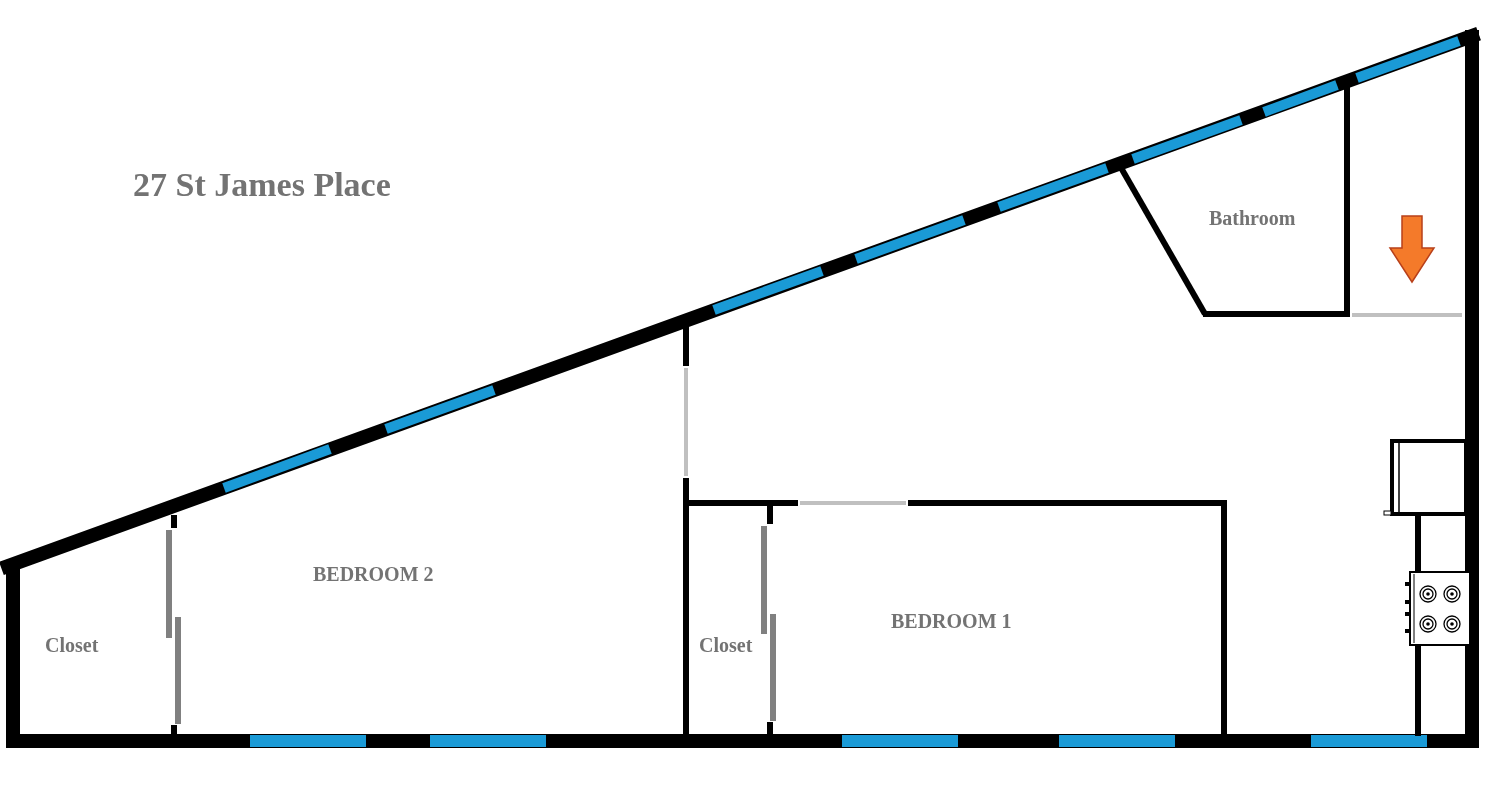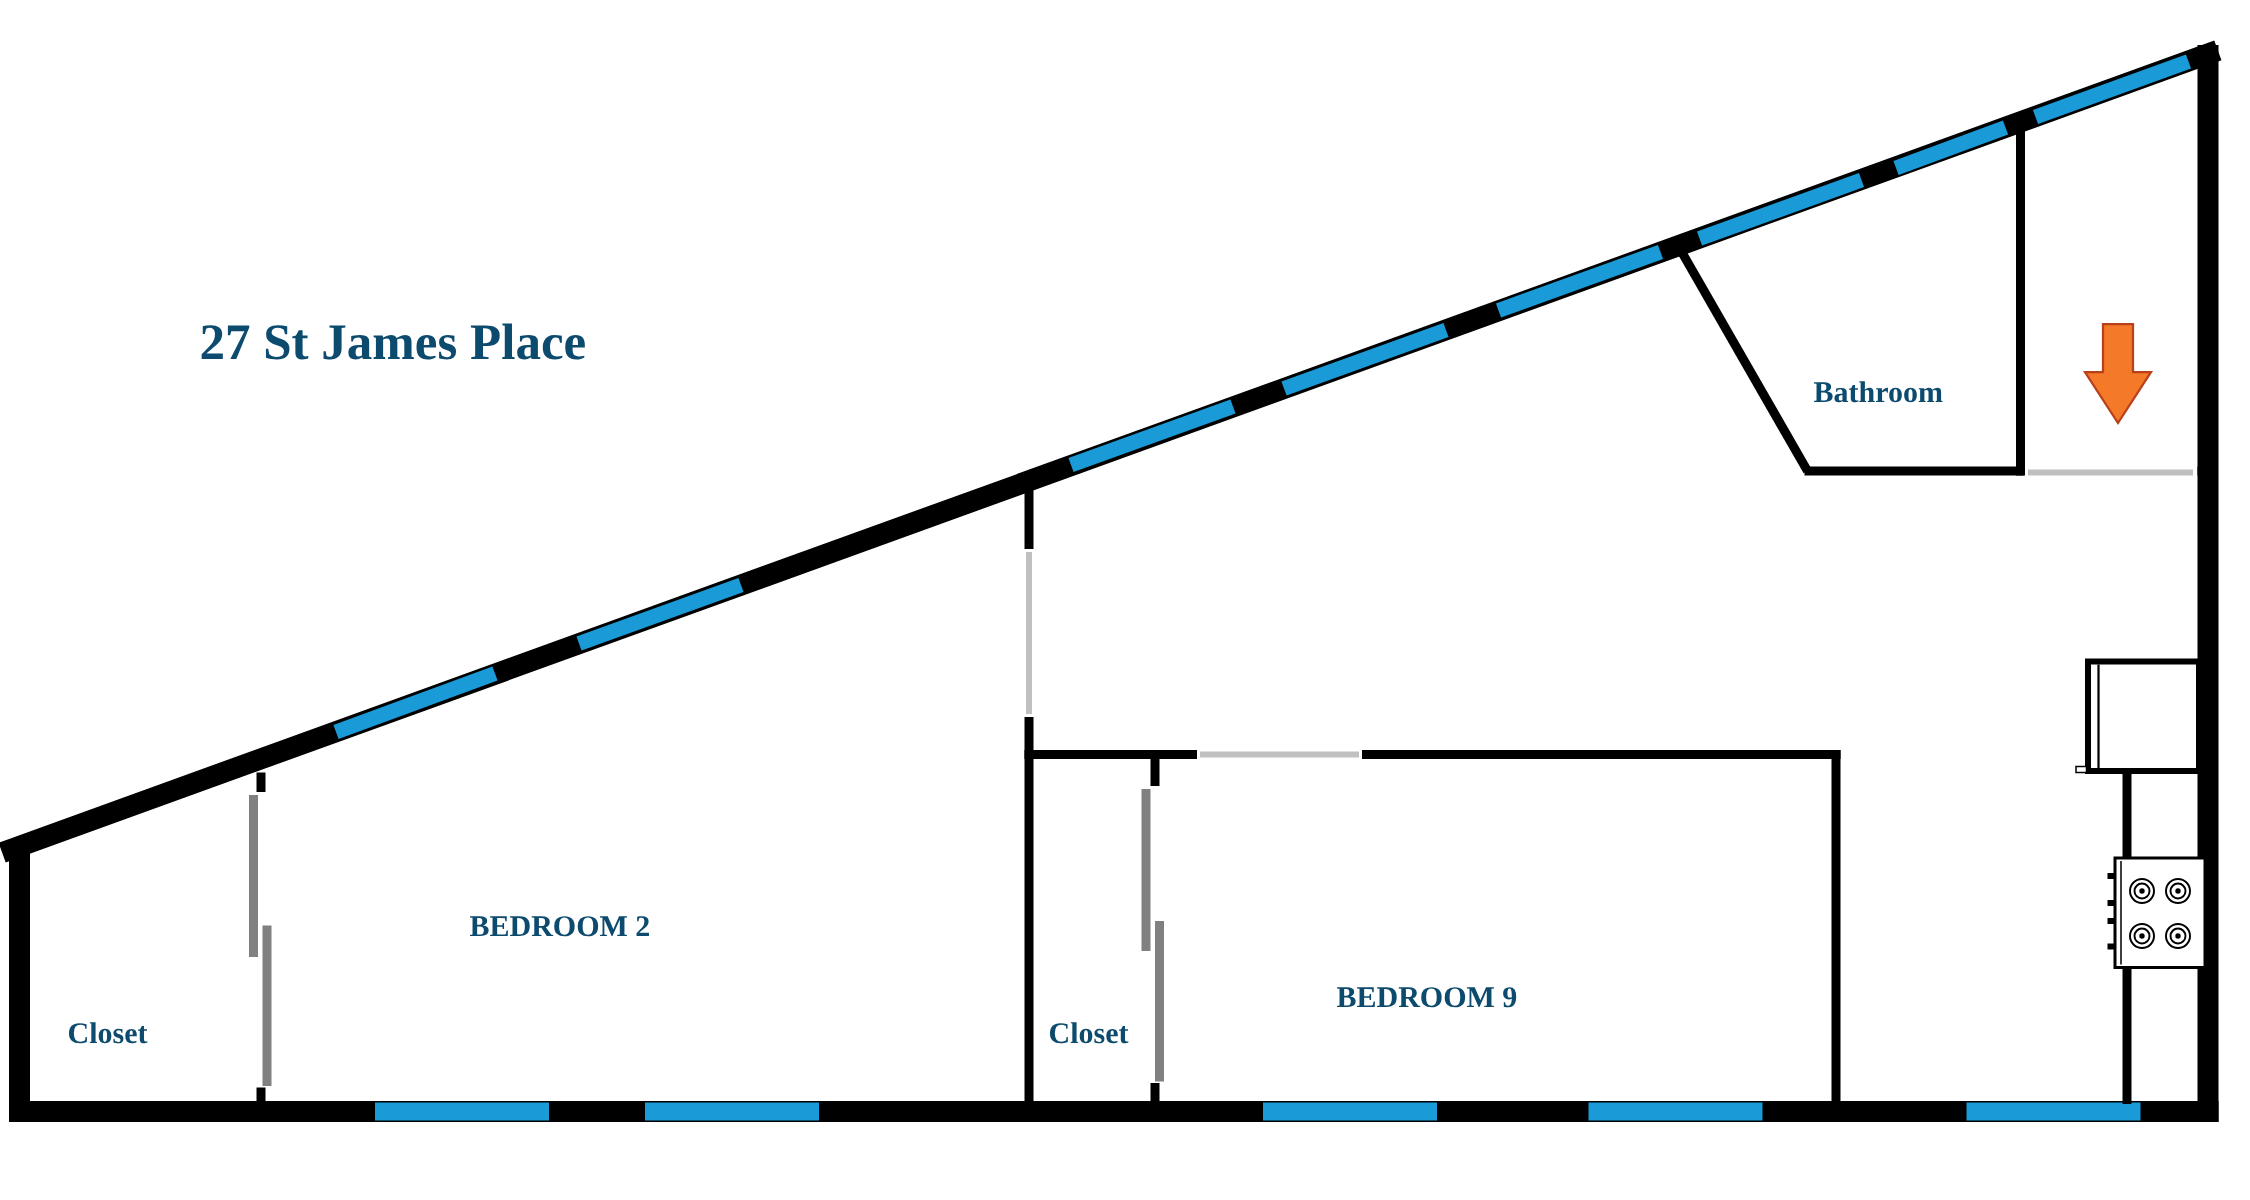--- a/index.html
+++ b/index.html
@@ -7,7 +7,7 @@
          font-family: "Liberation Serif", "DejaVu Serif", serif; }
   #plan { position: absolute; left: 0; top: 0; width: 1500px; height: 800px; }
   .lbl { position: absolute; font-family: "Liberation Serif", "DejaVu Serif", serif;
-         font-weight: bold; color: #0c4a6e; white-space: nowrap; margin-top: 44px; }
+         font-weight: bold; color: #737373; white-space: nowrap; }
   .title { font-size: 34px; left: 133px; top: 166px; }
   .room { font-size: 20px; }
 </style>

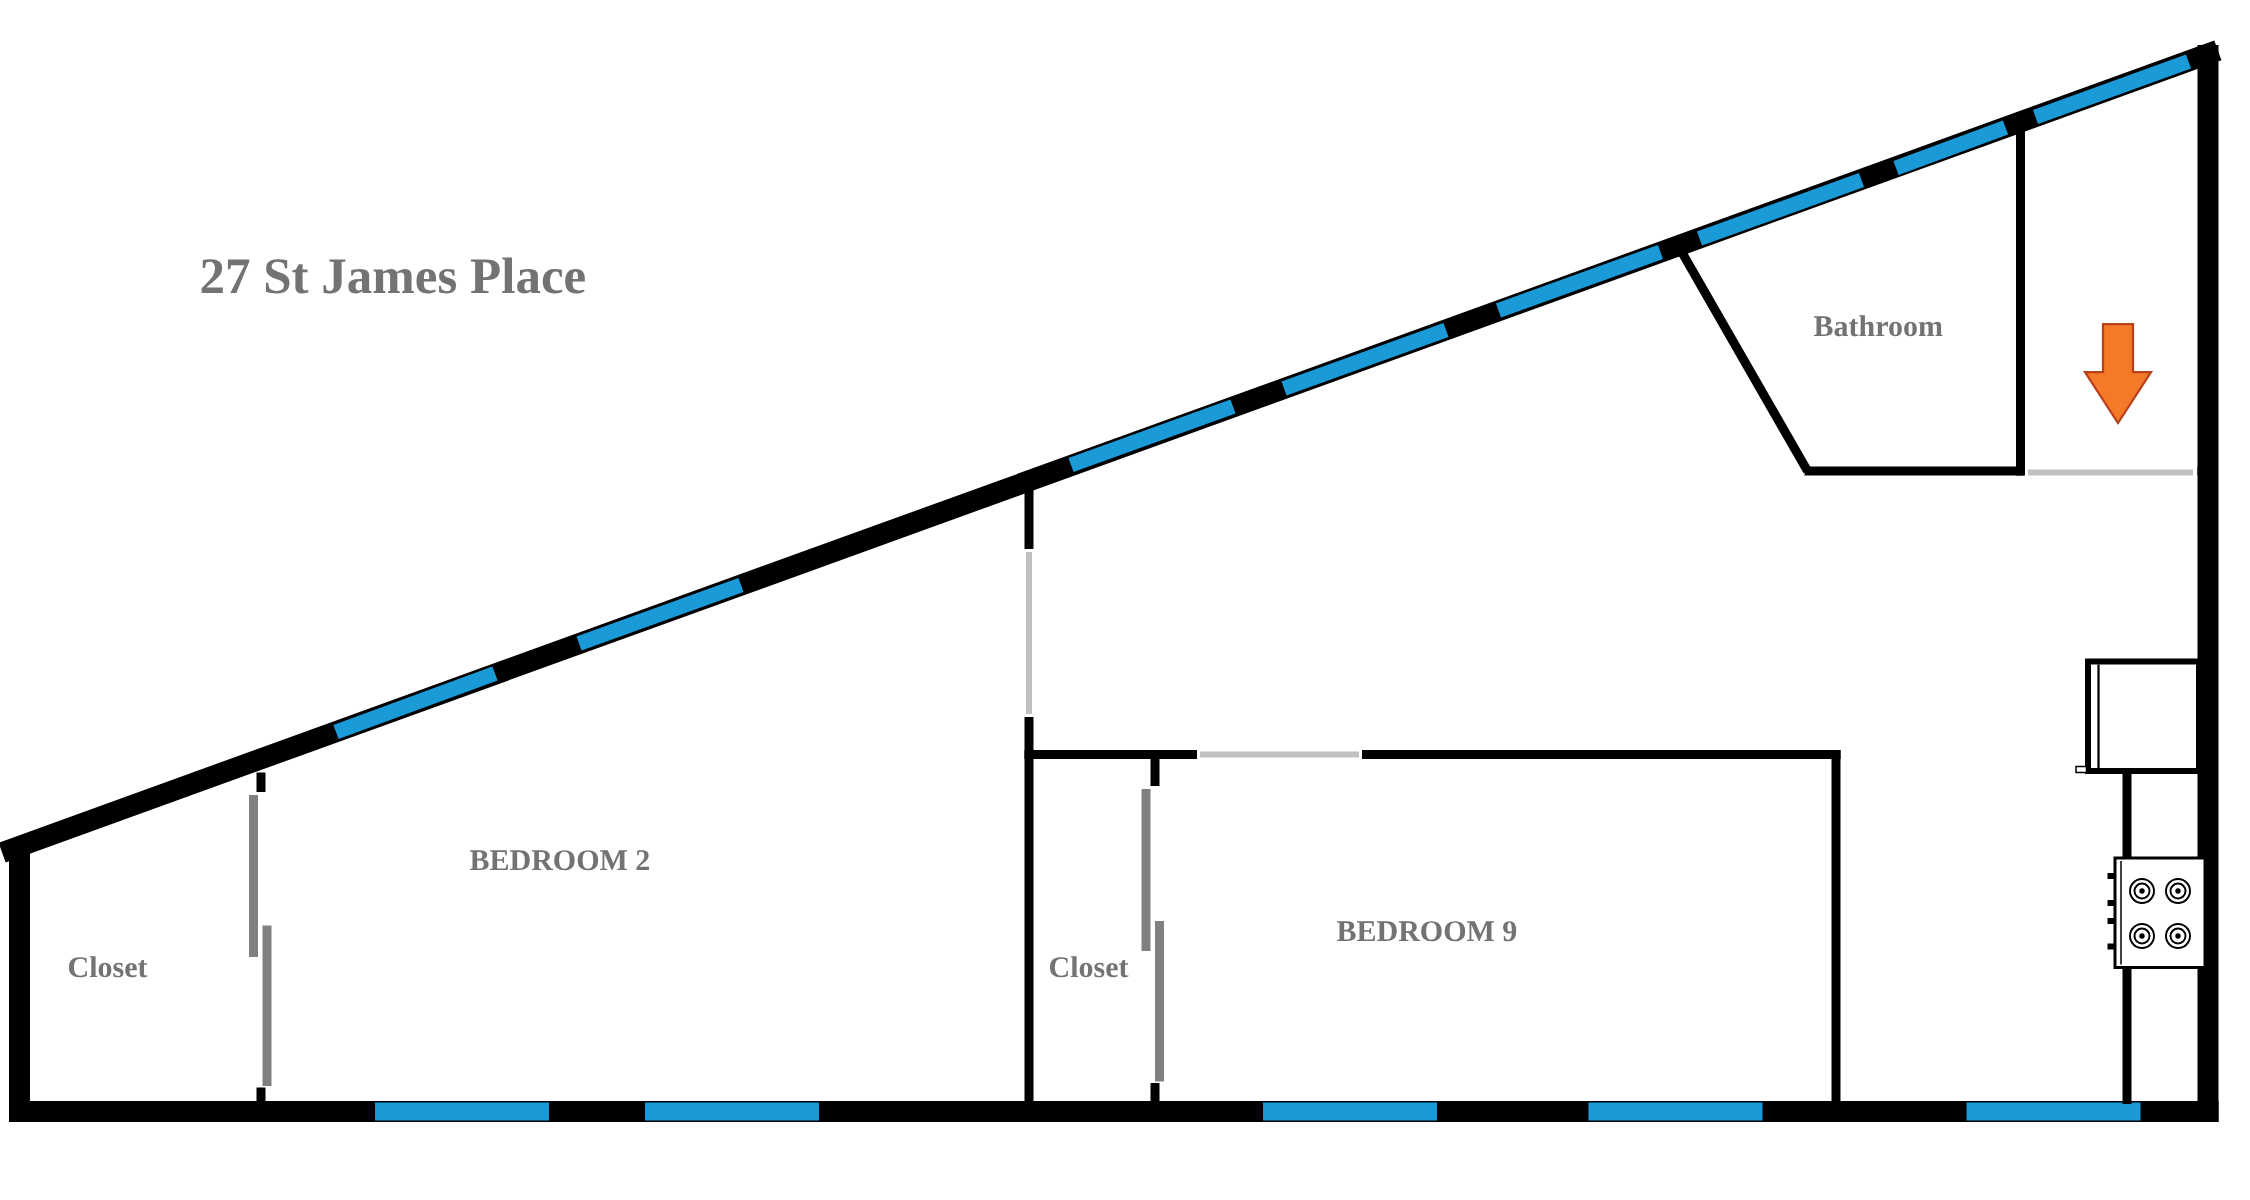--- a/index.html
+++ b/index.html
@@ -121,7 +121,7 @@
 
 <div class="lbl title">27 St James Place</div>
 <div class="lbl room" style="left:313px; top:563px;">BEDROOM 2</div>
-<div class="lbl room" style="left:891px; top:610px;">BEDROOM 9</div>
+<div class="lbl room" style="left:891px; top:610px;">BEDROOM 1</div>
 <div class="lbl room" style="left:45px; top:634px;">Closet</div>
 <div class="lbl room" style="left:699px; top:634px;">Closet</div>
 <div class="lbl room" style="left:1209px; top:207px;">Bathroom</div>

